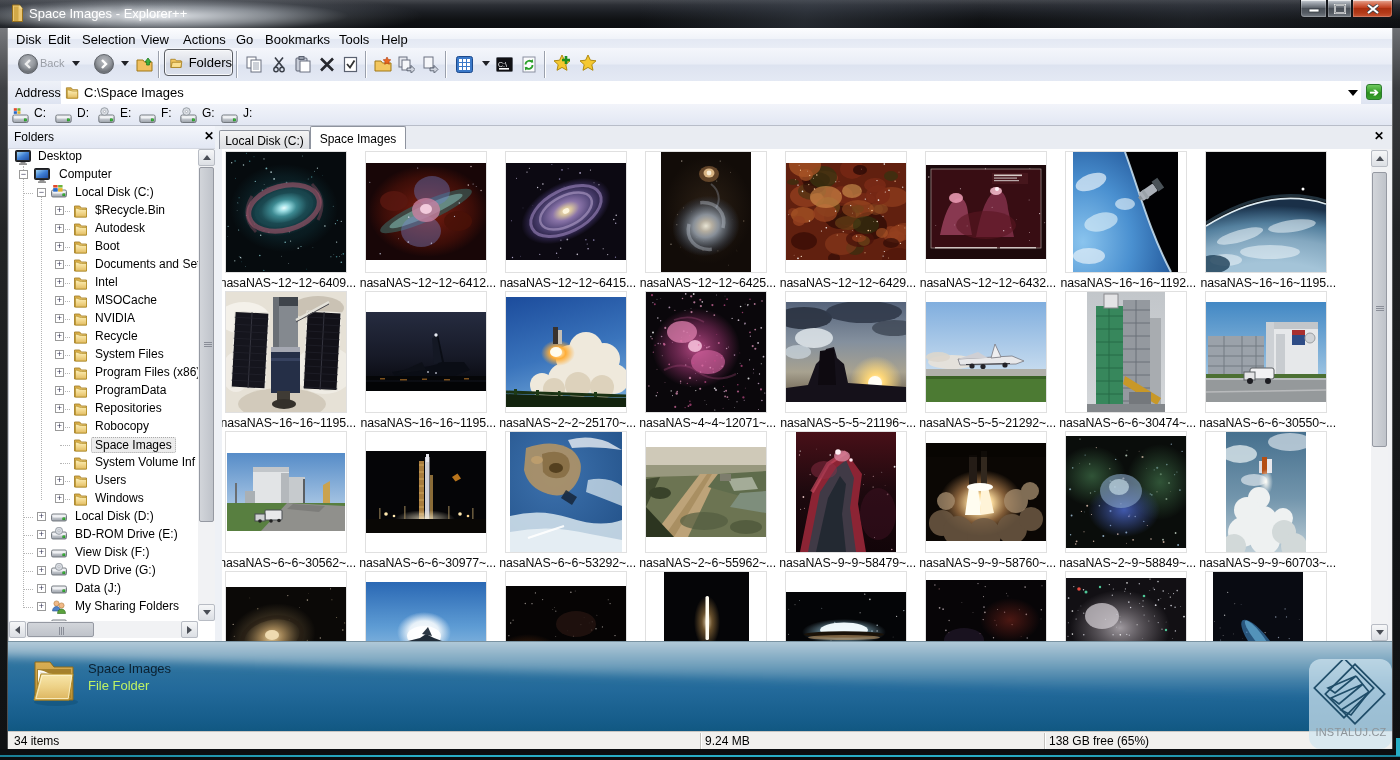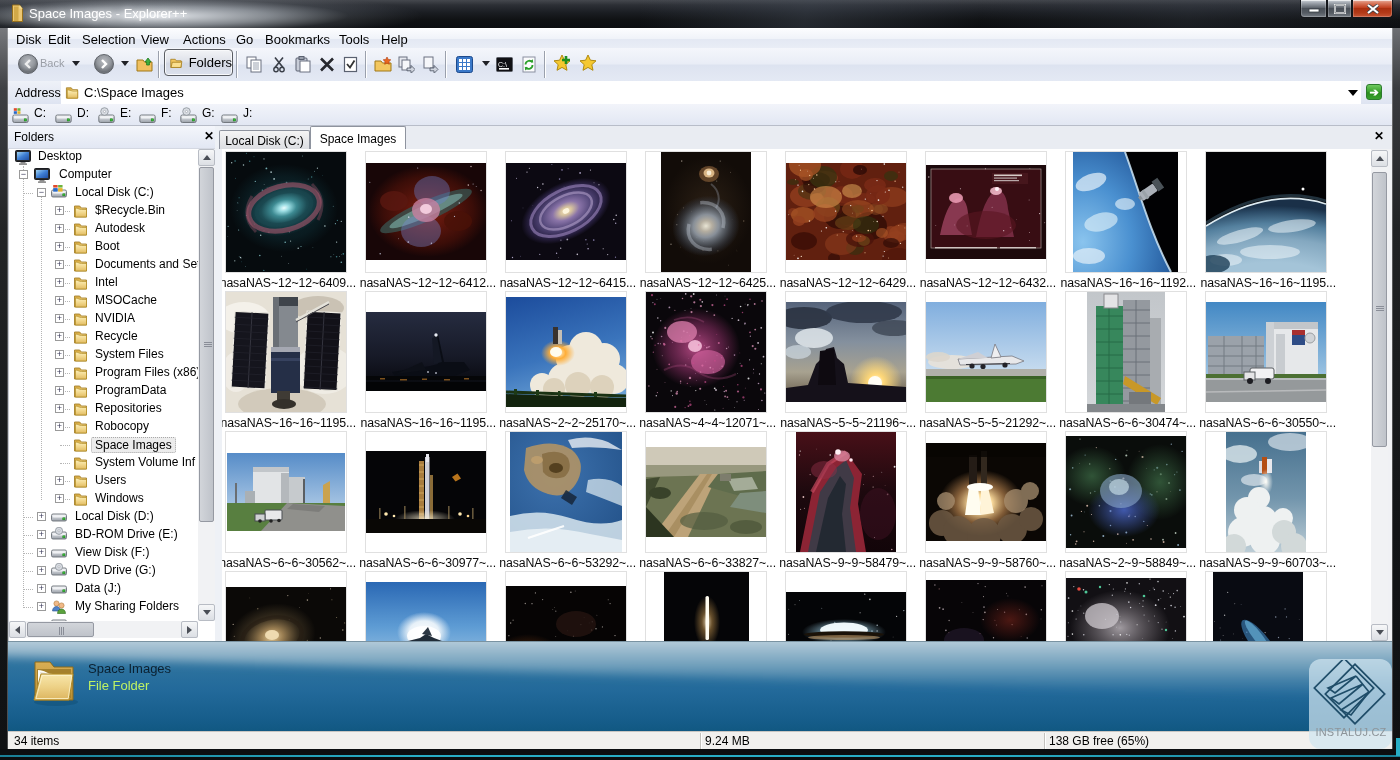--- a/index.html
+++ b/index.html
@@ -1696,7 +1696,7 @@
 <div class="thl" style="left:-6px;top:407px">nasaNAS~6~6~30562~...</div>
 <div class="thl" style="left:134px;top:407px">nasaNAS~6~6~30977~...</div>
 <div class="thl" style="left:274px;top:407px">nasaNAS~6~6~53292~...</div>
-<div class="thl" style="left:414px;top:407px">nasaNAS~6~6~33827~...</div>
+<div class="thl" style="left:414px;top:407px">nasaNAS~2~6~55962~...</div>
 <div class="thl" style="left:554px;top:407px">nasaNAS~9~9~58479~...</div>
 <div class="thl" style="left:694px;top:407px">nasaNAS~9~9~58760~...</div>
 <div class="thl" style="left:834px;top:407px">nasaNAS~2~9~58849~...</div>

